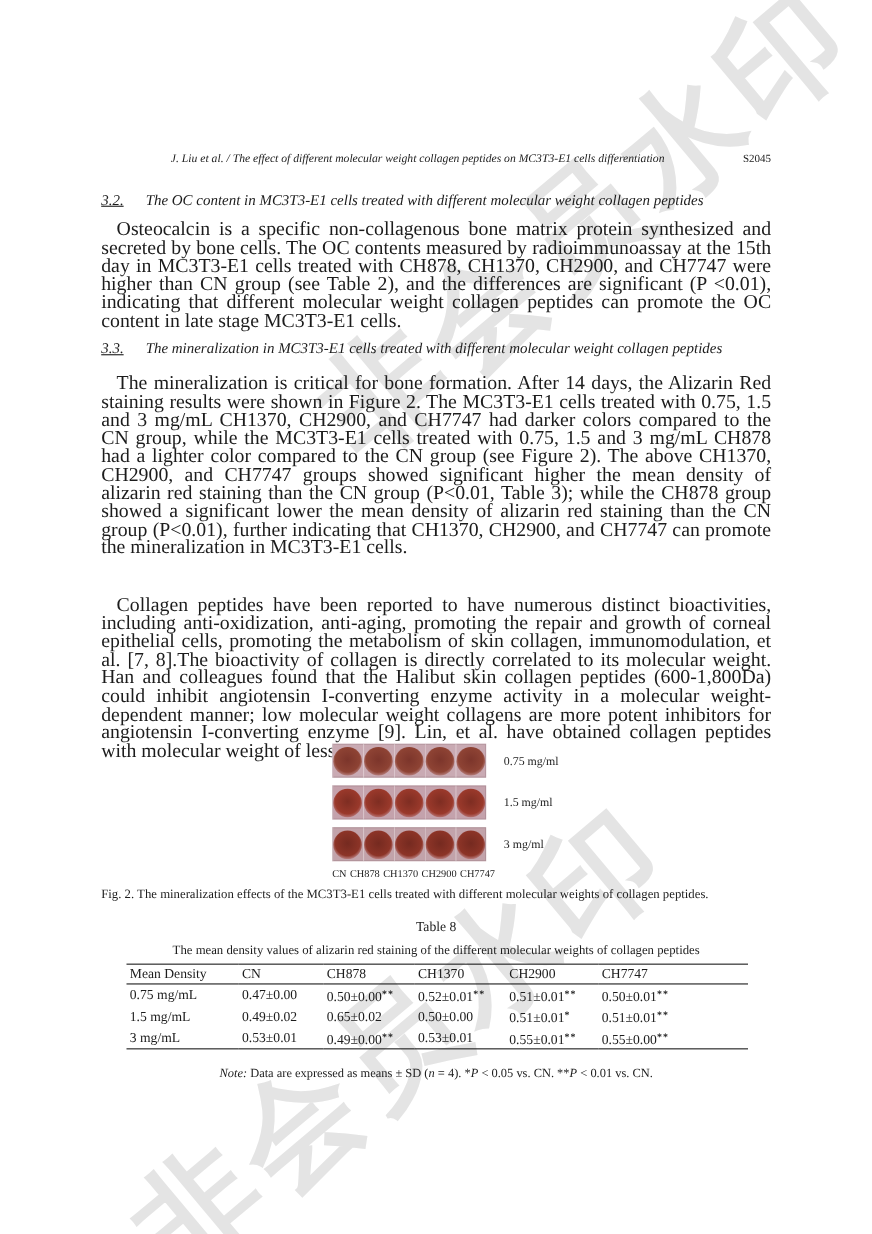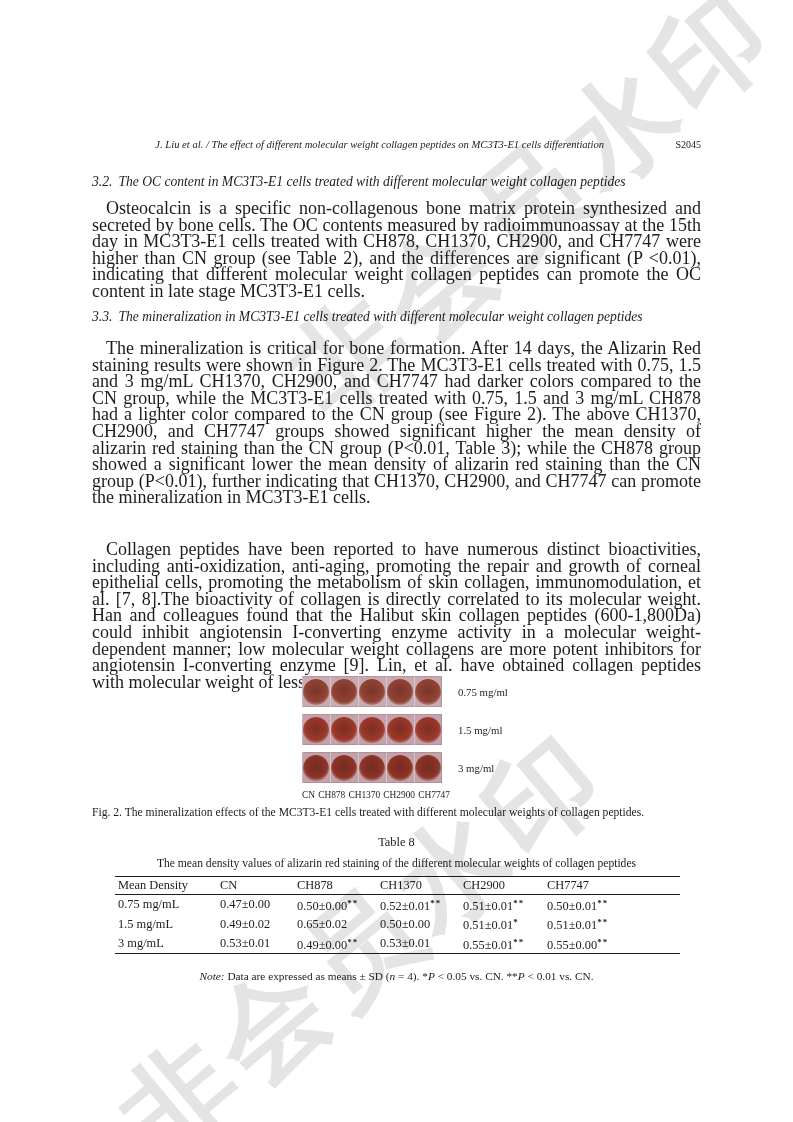--- a/index.html
+++ b/index.html
@@ -19,7 +19,7 @@
   
   .sechead{position:absolute;left:92px;width:609px;font-size:13.6px;}
   .sechead.it{font-style:italic;}
-  .sechead .num{margin-right:6px;}
+  .sechead .num{margin-right:20px;text-decoration:underline;}
   .sechead.bold{font-weight:bold;}
   .h32{top:174px;} .h33{top:309px;} .h4{top:509px;}
   

